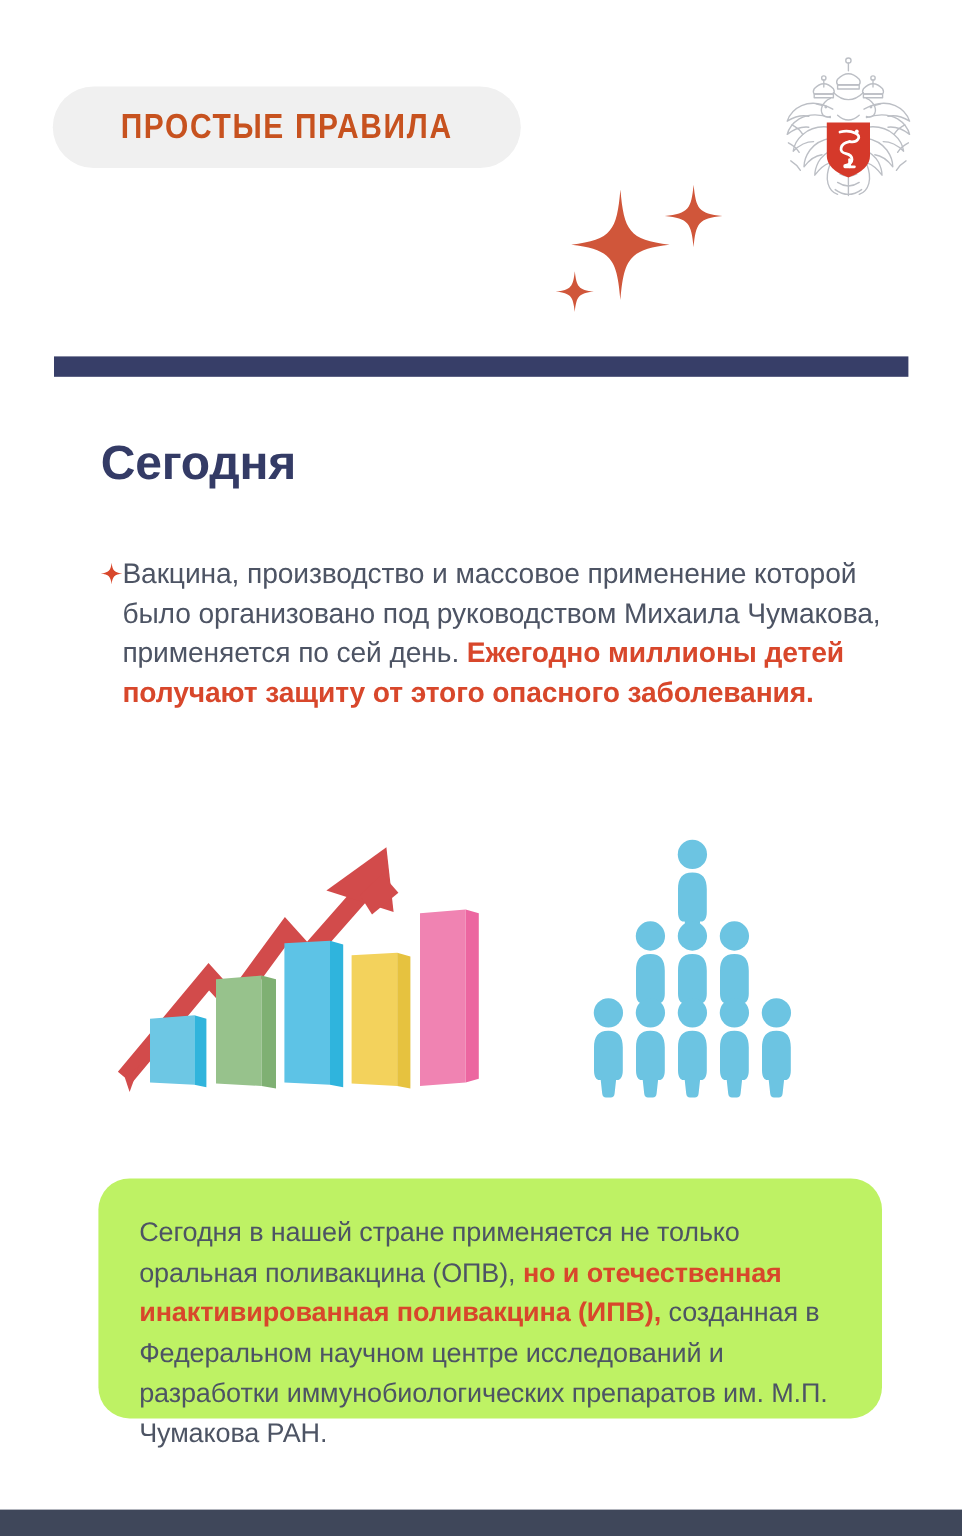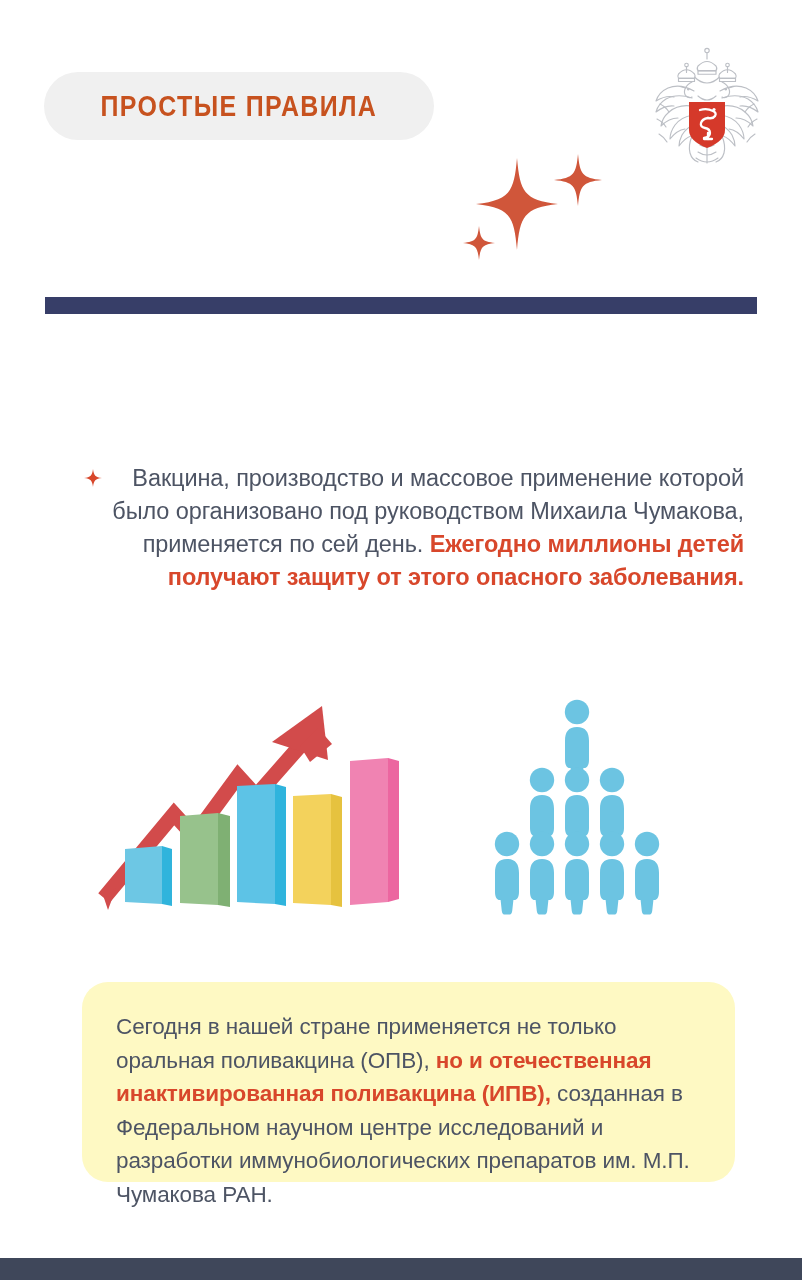--- a/index.html
+++ b/index.html
@@ -270,6 +270,7 @@
 
   <div class="divider"></div>
 
+  <h1 class="section-heading">Сегодня</h1>
 
   <div class="bullet-block">
     <span class="bullet-star">

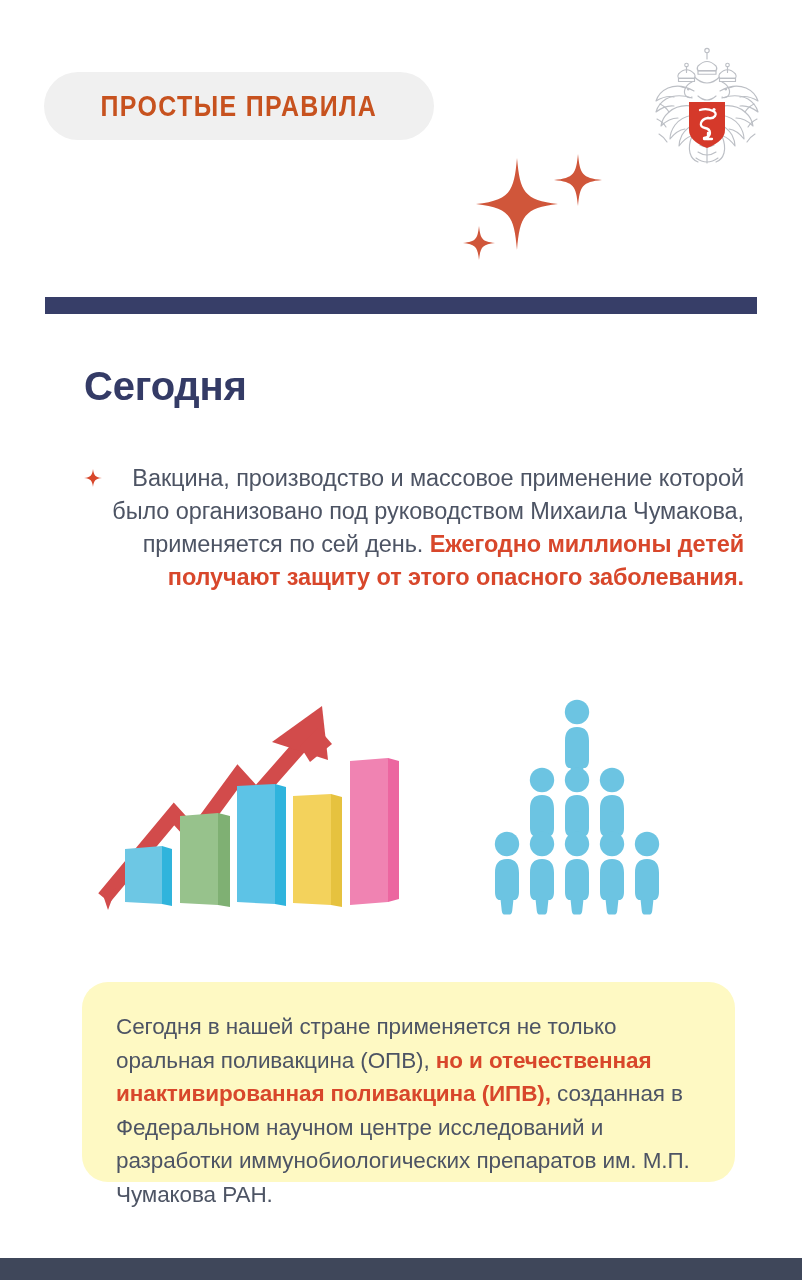--- a/index.html
+++ b/index.html
@@ -101,7 +101,6 @@
     width: 660px;
     display: flex;
     align-items: flex-start;
-    text-align: right;
   }
   .bullet-star {
     flex: 0 0 auto;

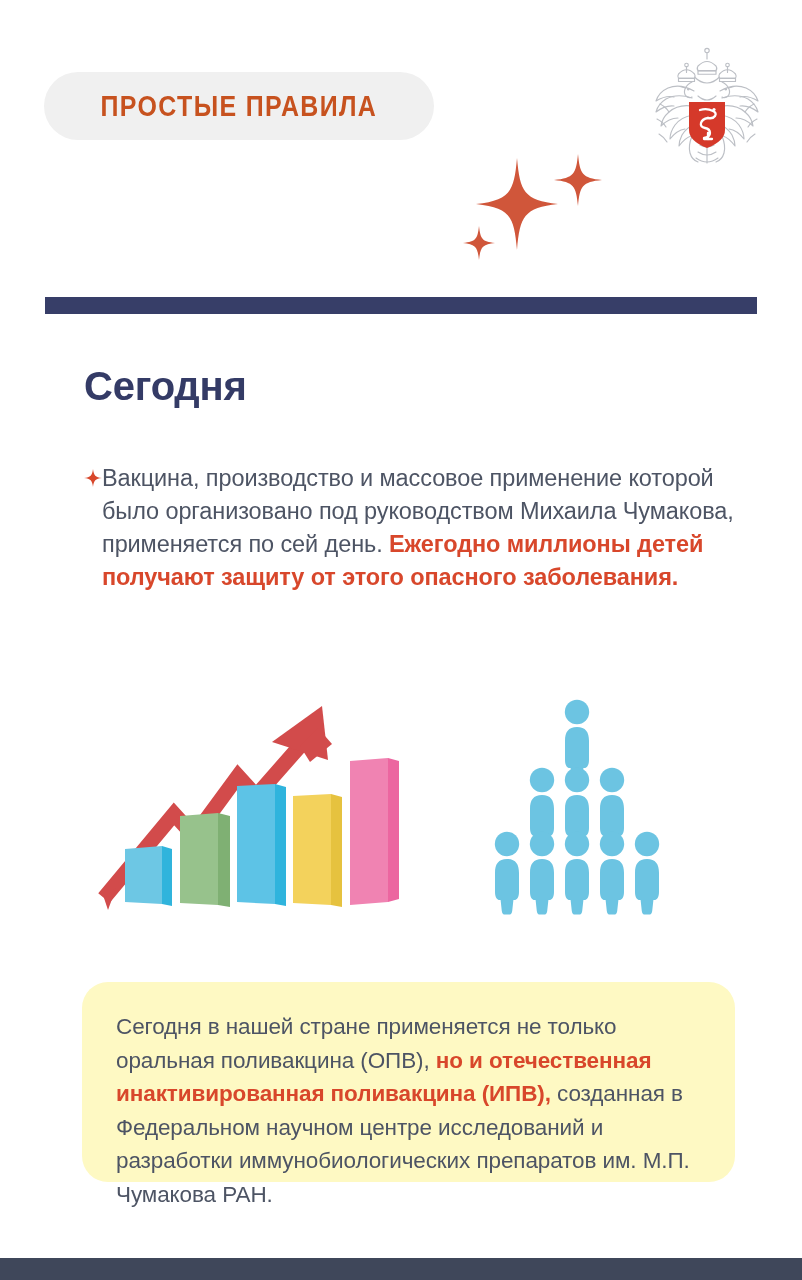--- a/index.html
+++ b/index.html
@@ -149,7 +149,7 @@
     top: 982px;
     width: 653px;
     height: 200px;
-    background: #fef9c3;
+    background: #bef264;
     border-radius: 26px;
     box-sizing: border-box;
     padding: 28px 34px 0 34px;

